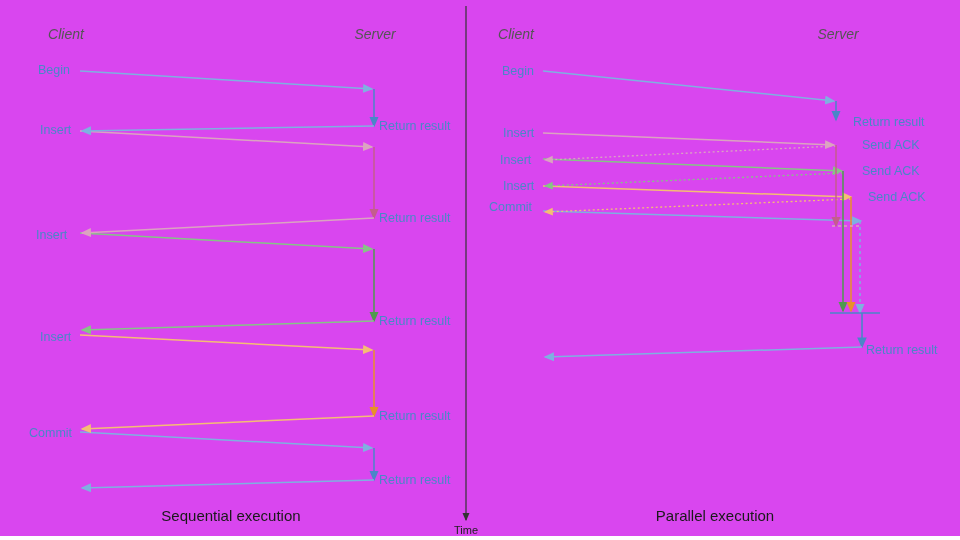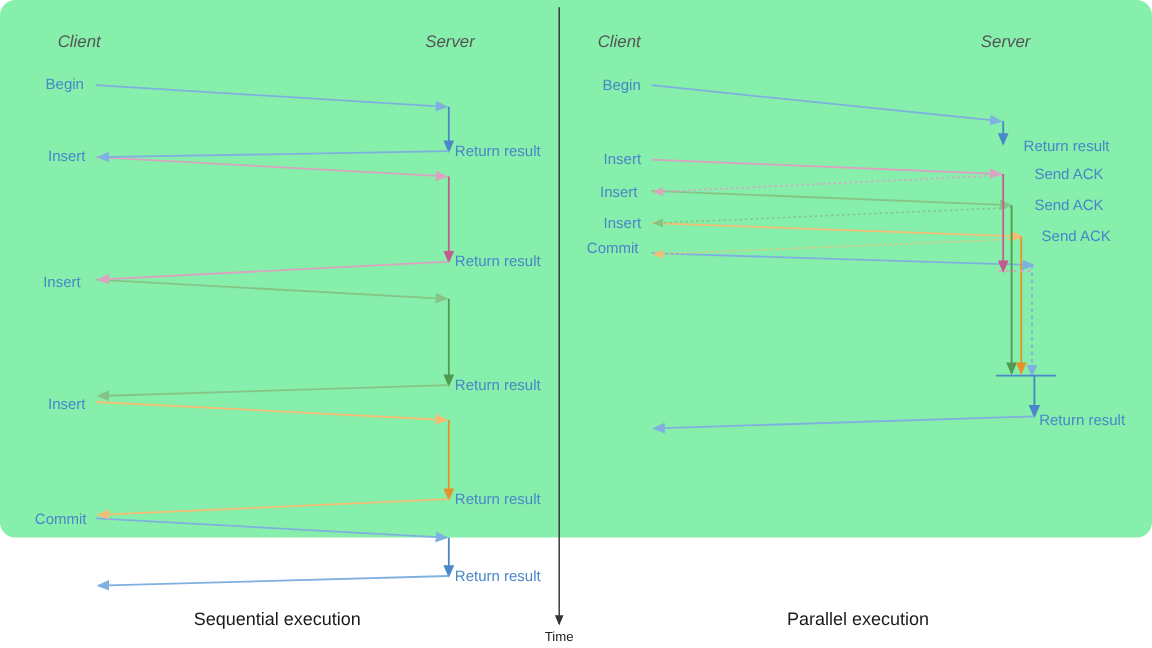--- a/index.html
+++ b/index.html
@@ -18,9 +18,8 @@
   #canvas {
     position: relative;
     width: 960px;
-    height: 448px;
-    background: #86efac;
-    border-radius: 13px;
+    height: 536px;
+    background: #d946ef;
   }
   svg#diagram {
     position: absolute;

